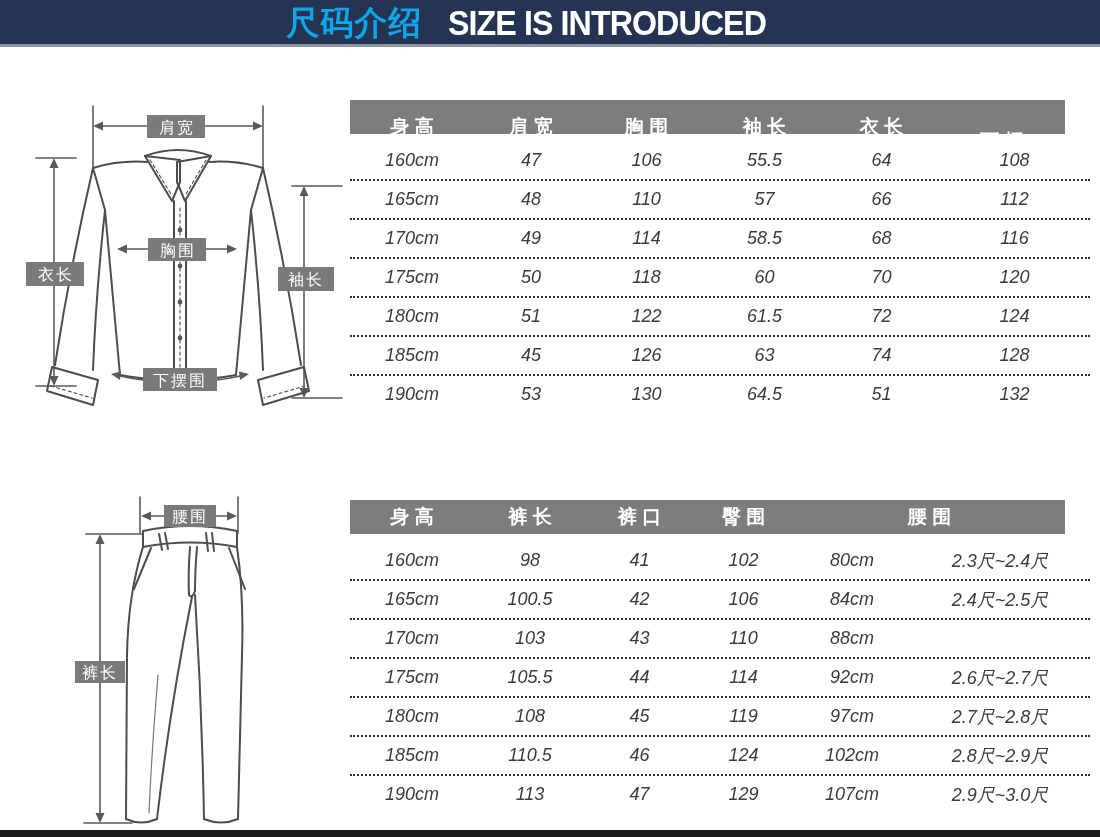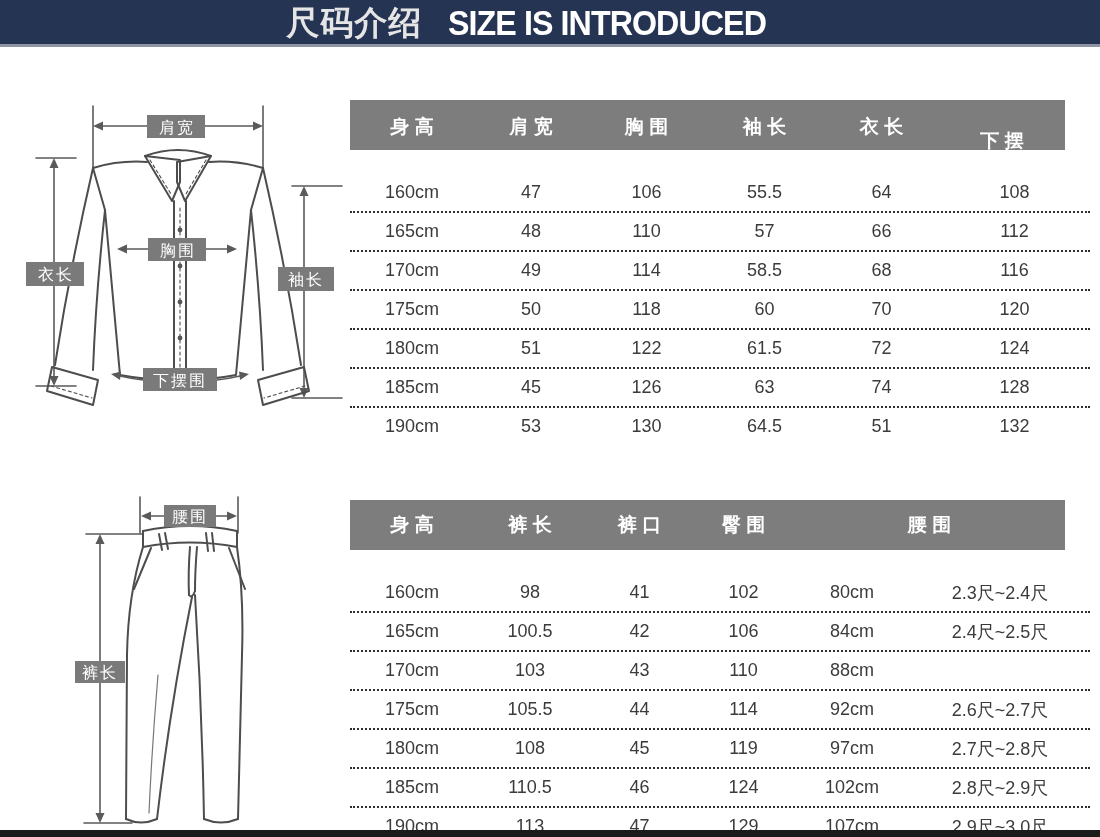--- a/index.html
+++ b/index.html
@@ -15,7 +15,7 @@
   .banner{position:absolute;left:0;top:0;width:100%;height:44px;
     background:var(--banner-bg);display:flex;align-items:center;justify-content:center;
     gap:26px;padding-right:20px;box-sizing:border-box;}
-  .banner .zh{color:#e5e5e5;font-size:33px;font-weight:700;letter-spacing:1px;line-height:1;}
+  .banner .zh{color:#0ea5e9;font-size:33px;font-weight:700;letter-spacing:1px;line-height:1;}
   .banner .en{color:#fff;font-size:35px;font-weight:900;letter-spacing:-1px;line-height:1;
     display:inline-block;transform:scaleX(.92);transform-origin:left center;}
   .banner-divider{position:absolute;left:0;top:44px;width:100%;height:3px;background:var(--banner-line);}

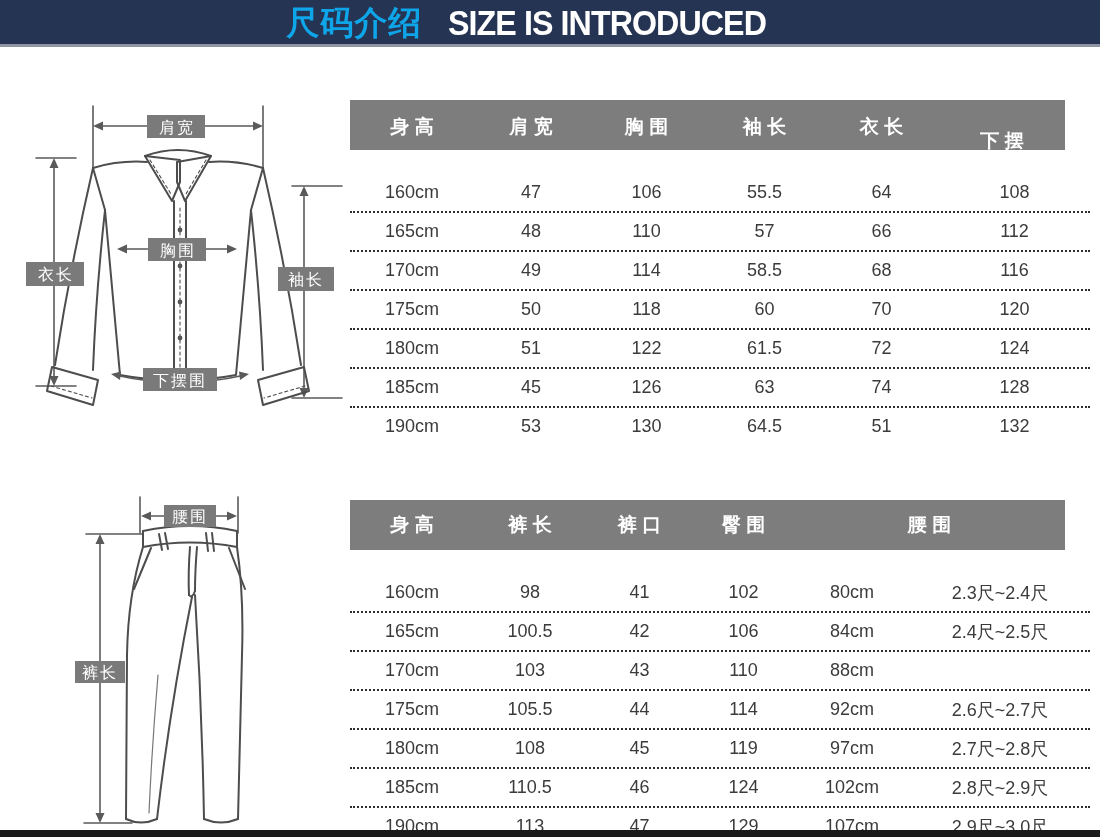--- a/index.html
+++ b/index.html
@@ -36,7 +36,7 @@
 
   
   .size-table{position:absolute;width:740px;}
-  .thead{display:grid;height:50px;align-items:center;color:#fff;font-size:19px;font-weight:700;
+  .thead{display:grid;height:34px;align-items:center;color:#fff;font-size:19px;font-weight:700;
     text-align:center;background:linear-gradient(90deg,var(--header-bg) 0,var(--header-bg) 715px,transparent 715px);}
   .thead .hcell.last{padding-right:25px;margin-top:28px;}
   .shirt-cols{grid-template-columns:124px 114px 117px 119px 115px 151px;}

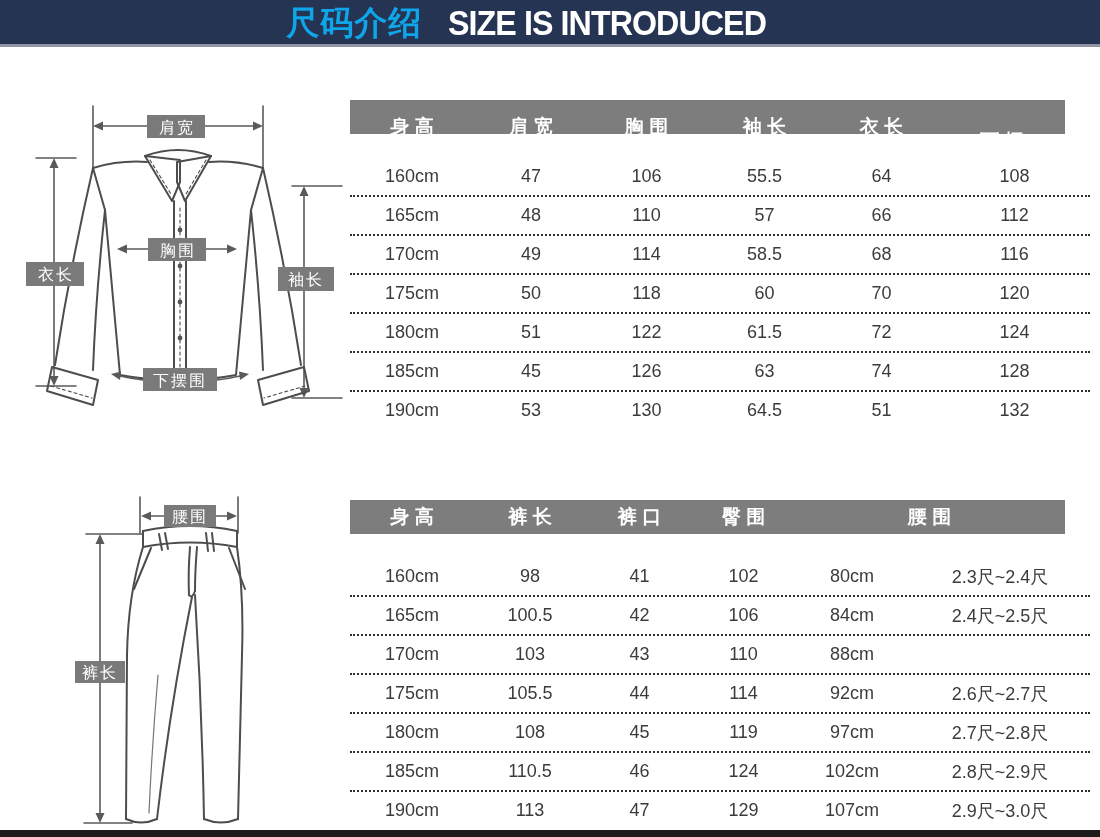--- a/index.html
+++ b/index.html
@@ -42,7 +42,7 @@
   .shirt-cols{grid-template-columns:124px 114px 117px 119px 115px 151px;}
   .pants-cols{grid-template-columns:124px 112px 107px 101px 116px 180px;}
   .thead .span2{grid-column:5/7;padding-right:25px;}
-  .tbody{padding-top:24px;}
+  .tbody{padding-top:8px;font-style:italic;}
   .trow{display:grid;height:37px;align-items:center;text-align:center;
     font-size:18px;color:var(--cell-text);border-bottom:2px dotted #2e2e2e;}
   .trow:last-child{border-bottom:none;}

